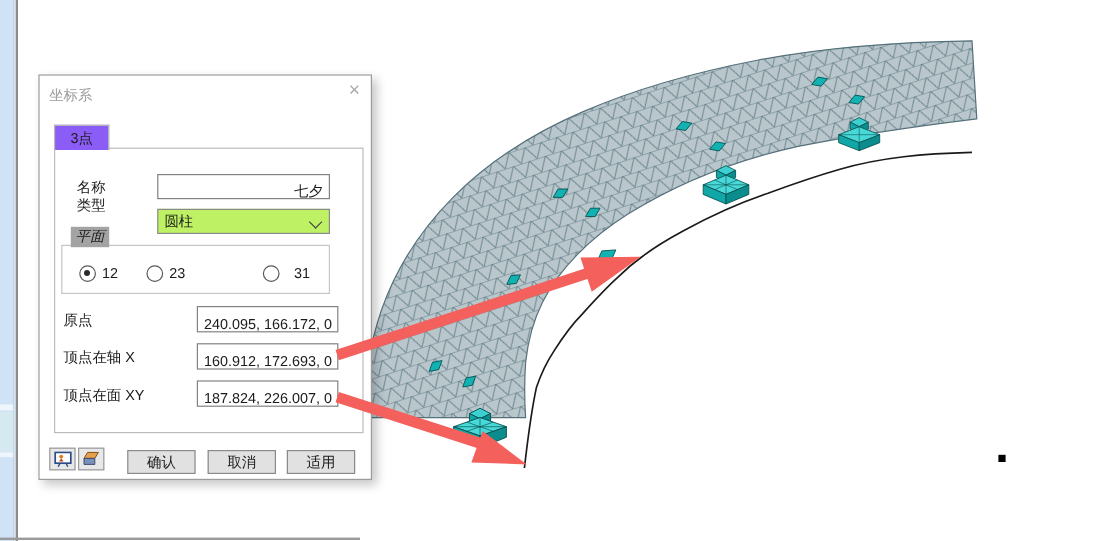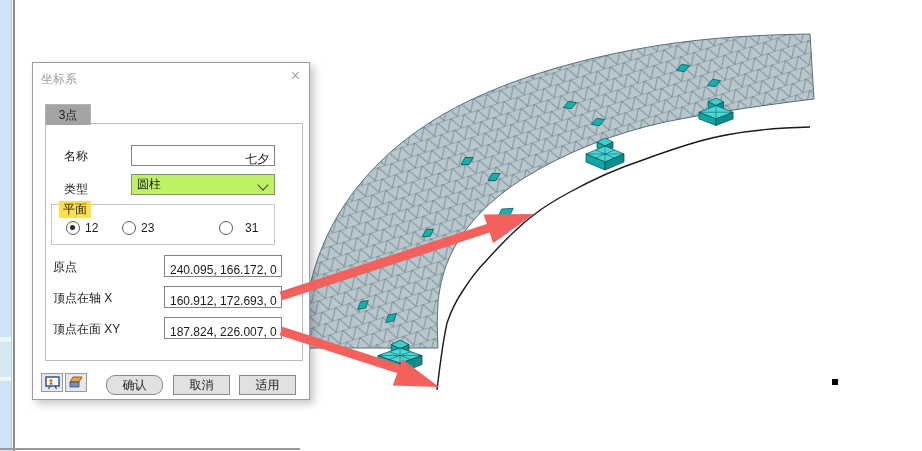--- a/index.html
+++ b/index.html
@@ -22,7 +22,7 @@
           border:1px solid #9c9c9c;box-shadow:4px 4px 8px rgba(0,0,0,0.22);z-index:3;font-size:12px;color:#1b1b1b;}
   .dlg-title{position:absolute;left:8px;top:8px;color:#9b9b9b;font-size:12px;}
   .dlg-close{position:absolute;right:9px;top:5px;color:#a8a8a8;font-size:16px;line-height:16px;cursor:default;}
-  .tab{position:absolute;left:12px;top:41px;width:44px;height:20px;background:#a3a3a3;
+  .tab{position:absolute;left:12px;top:41px;width:44px;height:20px;background:#8b5cf6;
        border:1px solid #b4b4b4;border-bottom:none;z-index:2;text-align:center;line-height:20px;font-size:12px;}
   .pageframe{position:absolute;left:12px;top:60px;width:256px;height:236px;border:1px solid #bcbcbc;background:#fff;}
   .lbl{position:absolute;white-space:nowrap;text-align:right;}

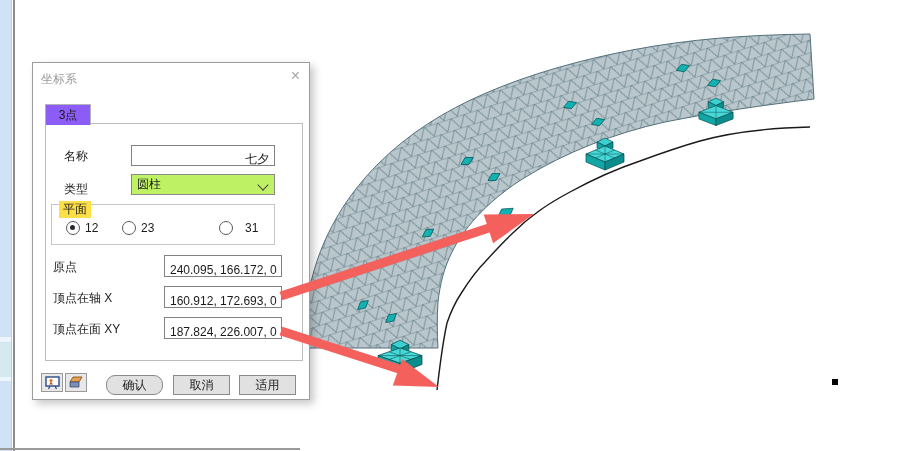--- a/index.html
+++ b/index.html
@@ -142,7 +142,7 @@
     <div class="lbl" style="left:31px;top:85px;">名称</div>
     <div class="txtbox txt-right" style="left:98px;top:82px;width:144px;height:21px;">七夕</div>
 
-    <div class="lbl" style="left:31px;top:118px;">类型</div>
+    <div class="lbl" style="left:31px;top:100px;">类型</div>
     <div class="combo" style="left:98px;top:111px;width:144px;height:21px;">
       <span>圆柱</span>
       <span class="combo-arrow"></span>

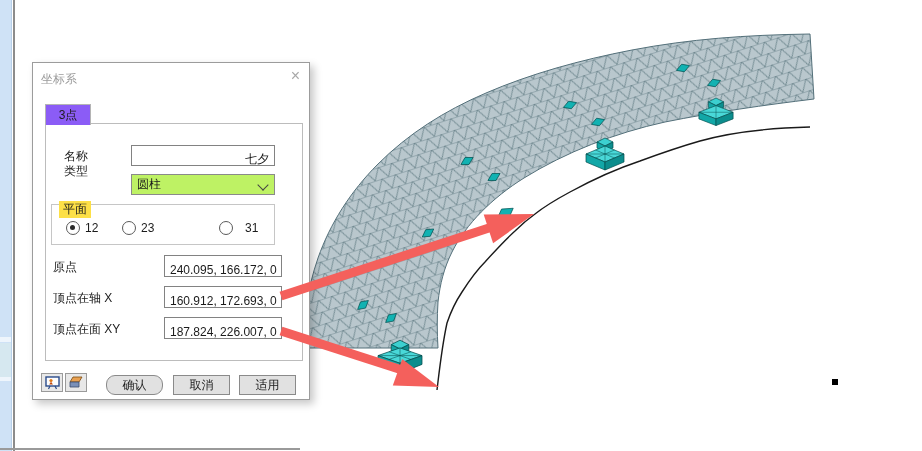--- a/index.html
+++ b/index.html
@@ -34,7 +34,7 @@
   .combo-arrow{position:absolute;right:7px;top:6px;width:7px;height:7px;border-right:1.6px solid #444;
                border-bottom:1.6px solid #444;transform:rotate(45deg);}
   .groupbox{position:absolute;left:18px;top:141px;width:222px;height:39px;border:1px solid #c6c6c6;}
-  .group-label{position:absolute;left:26px;top:138px;background:#fde047;padding:0 4px;}
+  .group-label{position:absolute;left:26px;top:126px;background:#a3a3a3;padding:0 4px;font-style:italic;}
   .radio-row{position:absolute;left:18px;top:155px;width:222px;height:20px;}
   .radio{position:absolute;display:flex;align-items:center;gap:5px;height:16px;cursor:default;}
   .radio .dotbox{width:12px;height:12px;border:1px solid #5a5a5a;border-radius:50%;background:#fff;position:relative;}

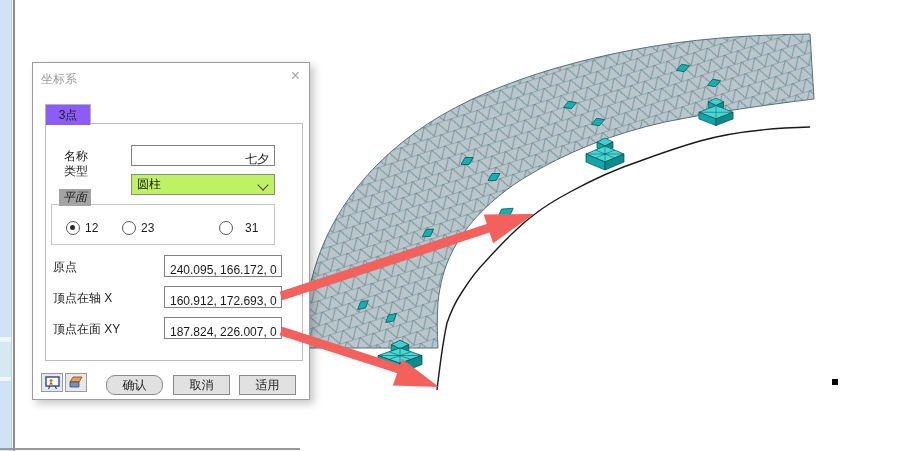--- a/index.html
+++ b/index.html
@@ -189,7 +189,7 @@
       </svg>
     </button>
 
-    <button class="pushbtn" style="left:73px;top:312px;border-radius:9px;">确认</button>
+    <button class="pushbtn" style="left:73px;top:312px;">确认</button>
     <button class="pushbtn" style="left:140px;top:312px;">取消</button>
     <button class="pushbtn" style="left:206px;top:312px;">适用</button>
   </div>

